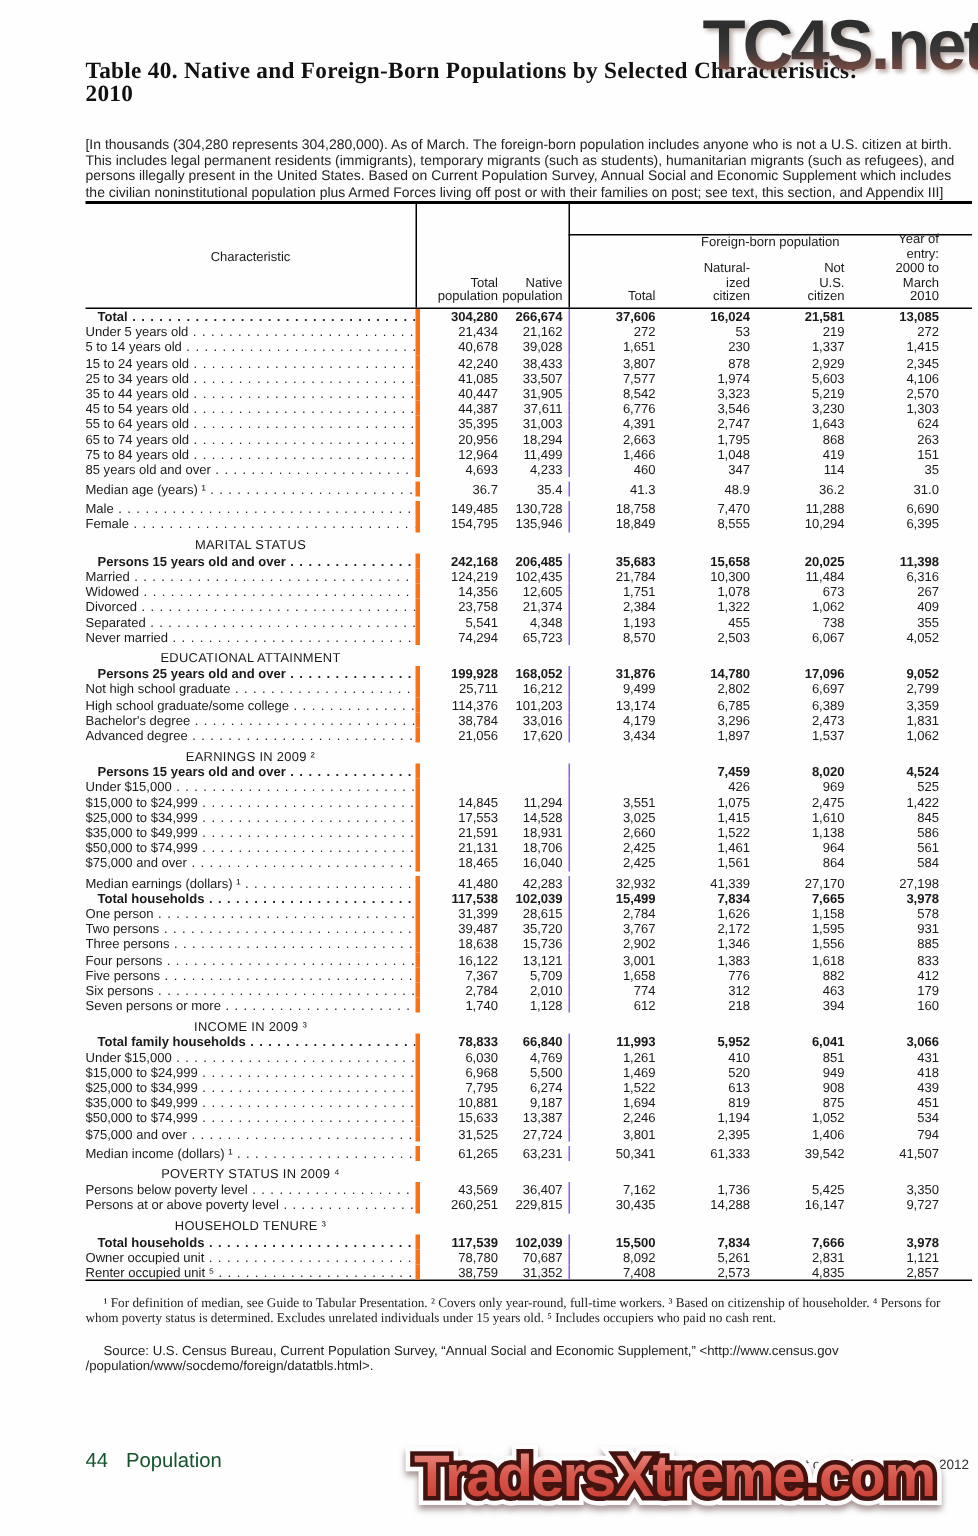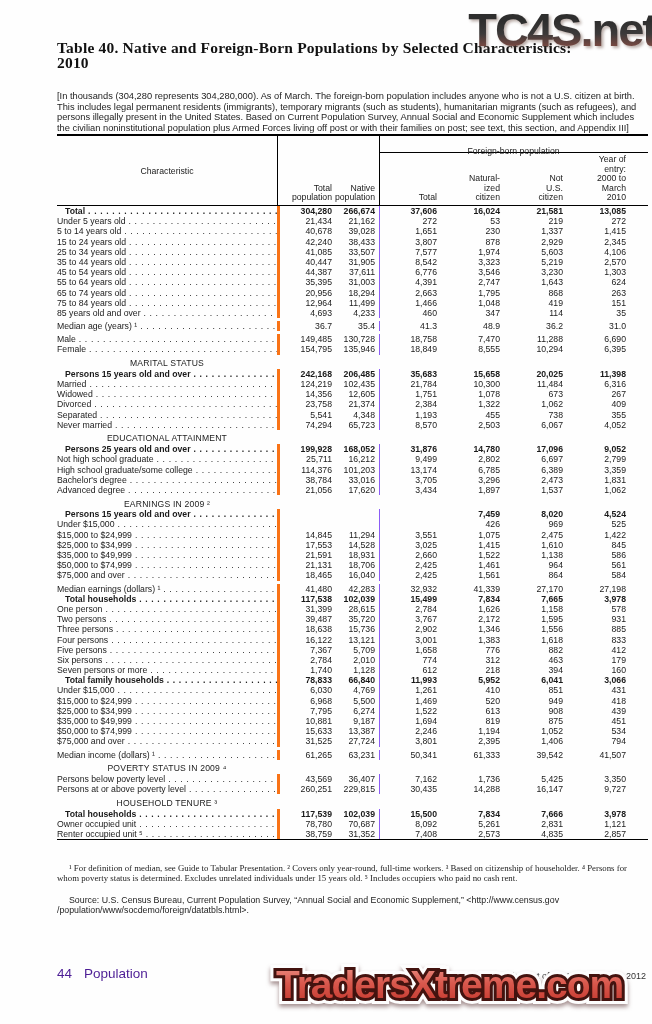--- a/index.html
+++ b/index.html
@@ -20,7 +20,7 @@
   .th-char{grid-column:1;grid-row:1/3;display:flex;align-items:center;justify-content:center;
            font-size:8.7px;}
   .th-group{grid-column:4/8;grid-row:1;text-align:center;font-size:8.7px;
-            border-bottom:1px solid #000;padding-top:10px;}
+            border-bottom:1px solid #000;padding-top:20px;}
   .th-num{display:flex;align-items:flex-end;justify-content:flex-end;text-align:right;
           font-size:8.7px;line-height:9.6px;white-space:pre-line;padding:0 4px 2px 0;}
   .th2{grid-column:2;grid-row:1/3;} .th3{grid-column:3;grid-row:1/3;}

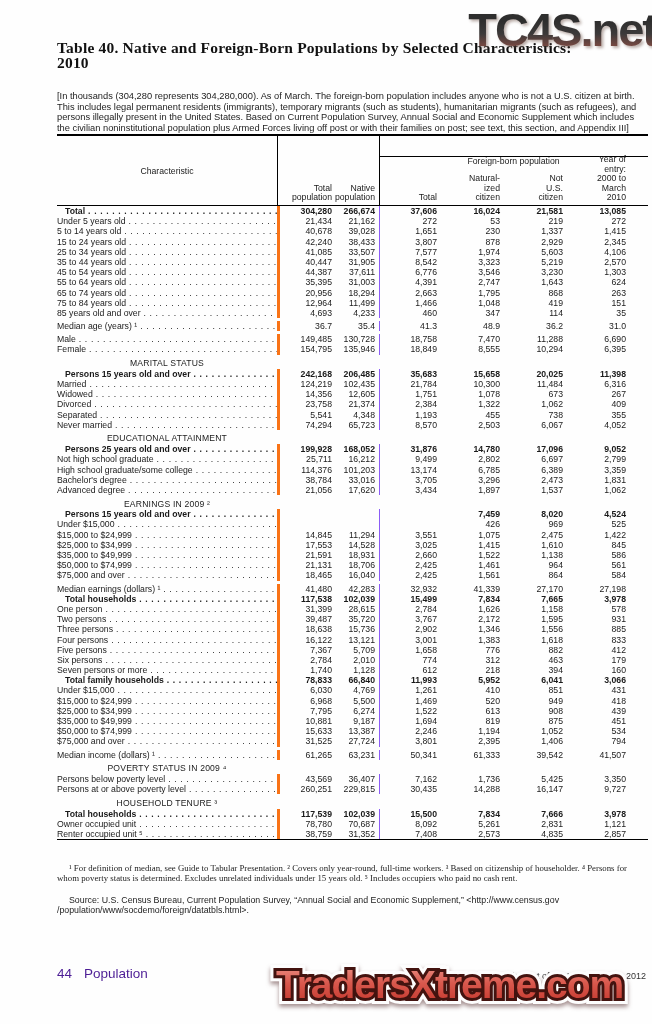--- a/index.html
+++ b/index.html
@@ -392,7 +392,7 @@
           </div>
           <div class="c-num i0">38,784</div>
           <div class="c-num i1">33,016</div>
-          <div class="c-num i2">3,705</div>
+          <div class="c-num i2">4,179</div>
           <div class="c-num i3">3,296</div>
           <div class="c-num i4">2,473</div>
           <div class="c-num i5">1,831</div>

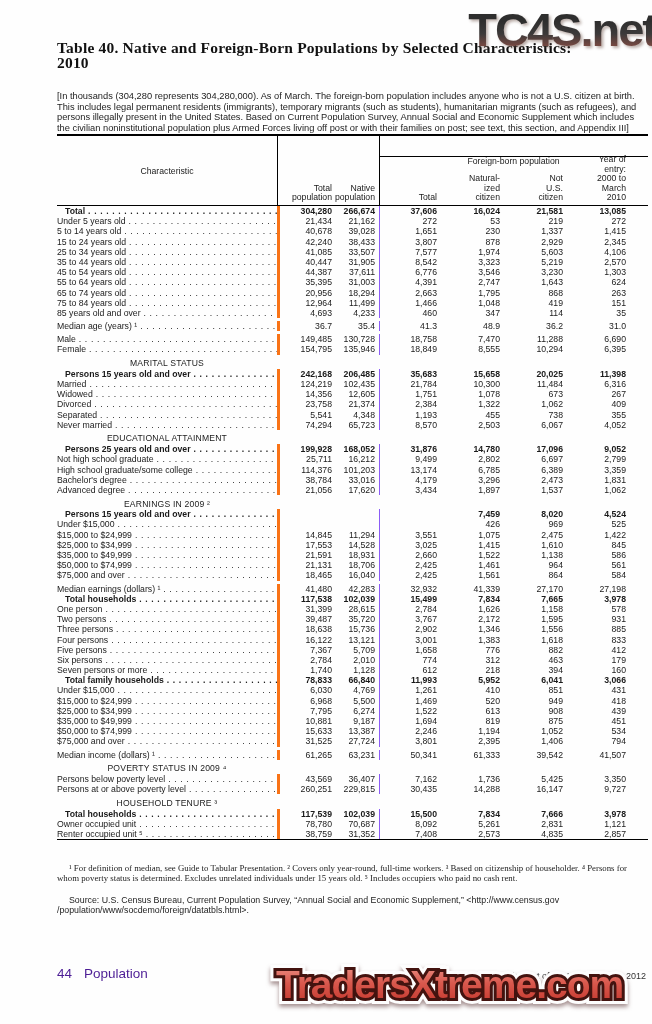--- a/index.html
+++ b/index.html
@@ -604,6 +604,9 @@
           <div class="c-num i4">394</div>
           <div class="c-num i5">160</div>
         </div>
+        <div class="sec">
+          <span class="sh">INCOME IN 2009 ³</span>
+        </div>
         <div class="grid r b">
           <div class="c-char">
             <span class="lbl">Total family households</span>

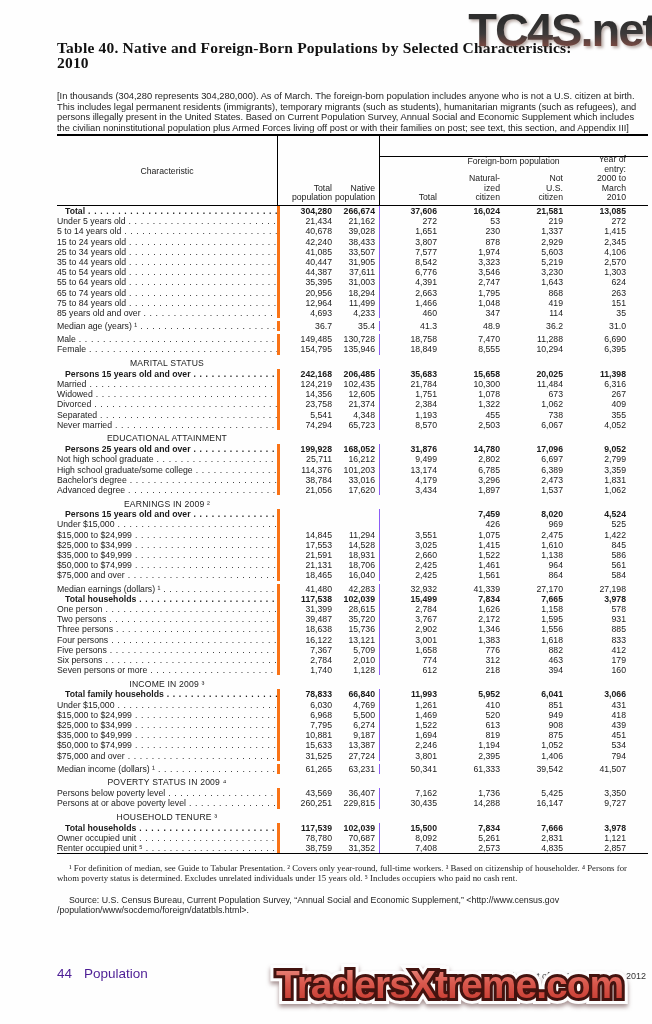--- a/index.html
+++ b/index.html
@@ -46,7 +46,7 @@
          color:#222;text-indent:12px;font-family:Liberation Serif, serif;}
   .src{position:absolute;left:57px;top:895px;width:582px;font-size:8.8px;line-height:10.4px;
        color:#222;white-space:pre-line;text-indent:12px;}
-  .foot-left{position:absolute;left:57px;top:966px;font-size:13.5px;color:#4c1d95;}
+  .foot-left{position:absolute;left:57px;top:966px;font-size:13.5px;color:#14532d;}
   .foot-left .num{margin-right:12px;}
   .foot-right{position:absolute;right:6px;top:971px;font-size:9px;color:#333;}
   

